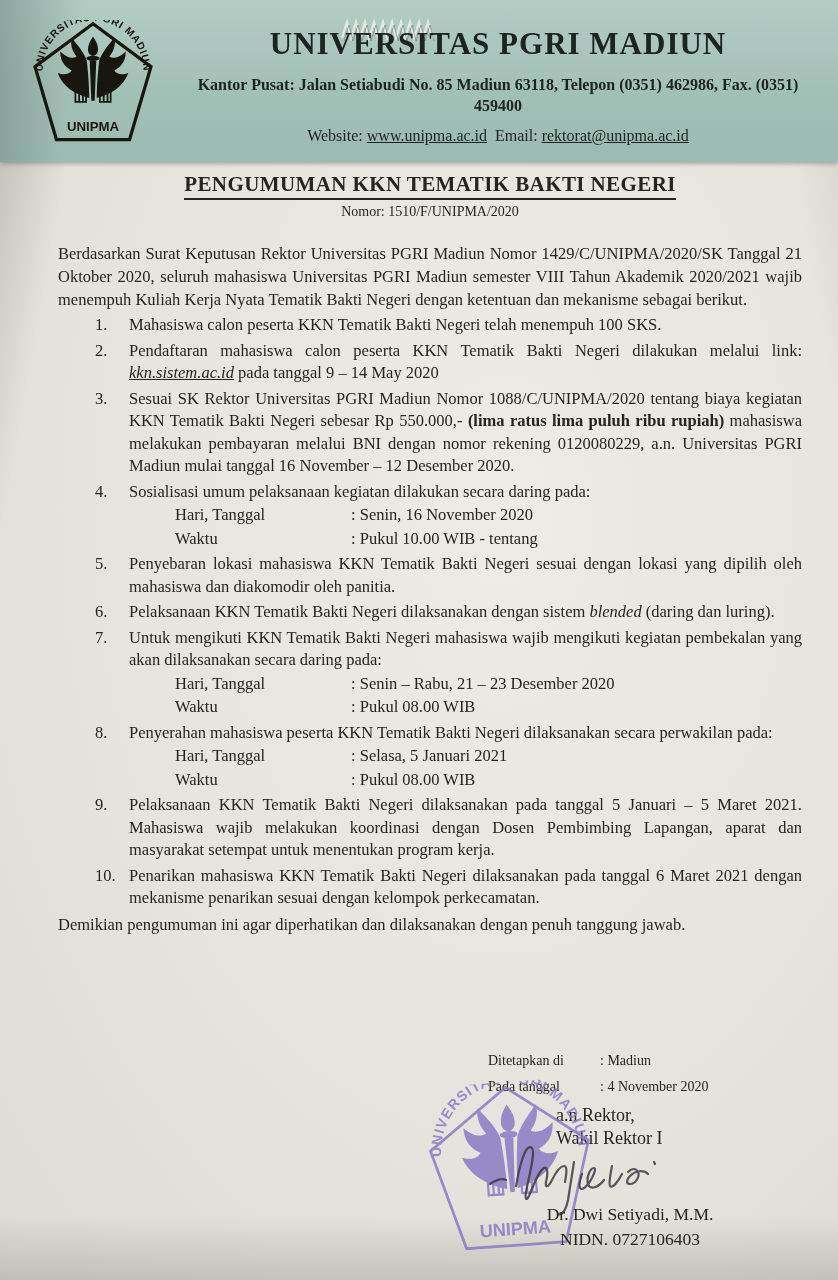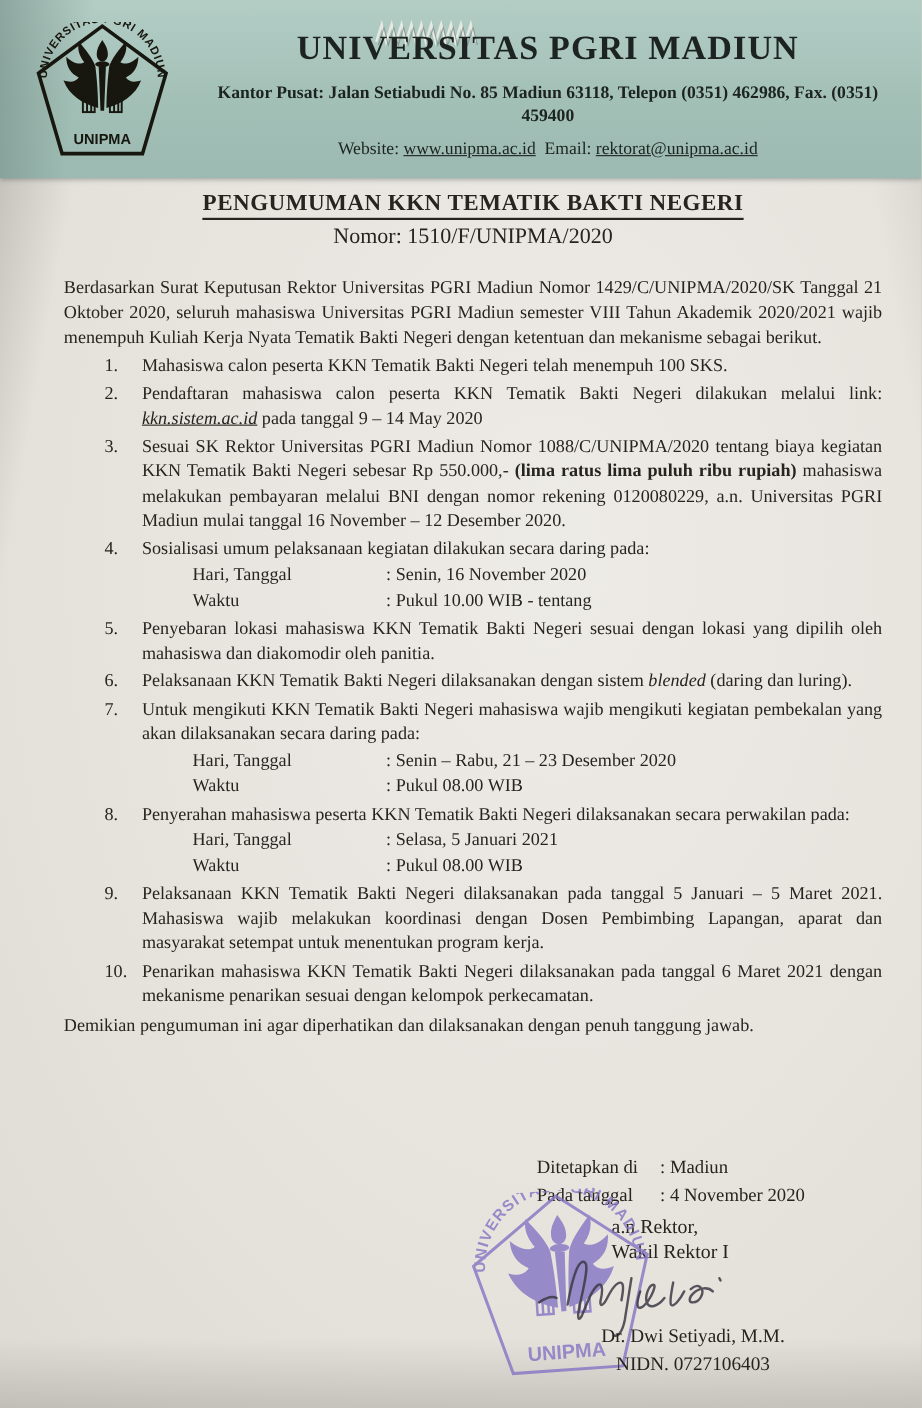--- a/index.html
+++ b/index.html
@@ -32,7 +32,7 @@
   .doc-title{text-align:center;}
   .doc-heading{display:inline-block;font-size:21px;font-weight:bold;letter-spacing:.4px;
     border-bottom:2.5px solid #26241f;padding-bottom:1px;}
-  .doc-number{font-size:20px;margin-top:4px;}
+  .doc-number{font-size:14px;margin-top:4px;}
   .intro{margin-top:22px;font-size:16.5px;line-height:23px;text-align:justify;}
   .list{margin-top:3px;}
   .list-item{display:flex;margin-top:3px;font-size:16.5px;line-height:22.5px;}

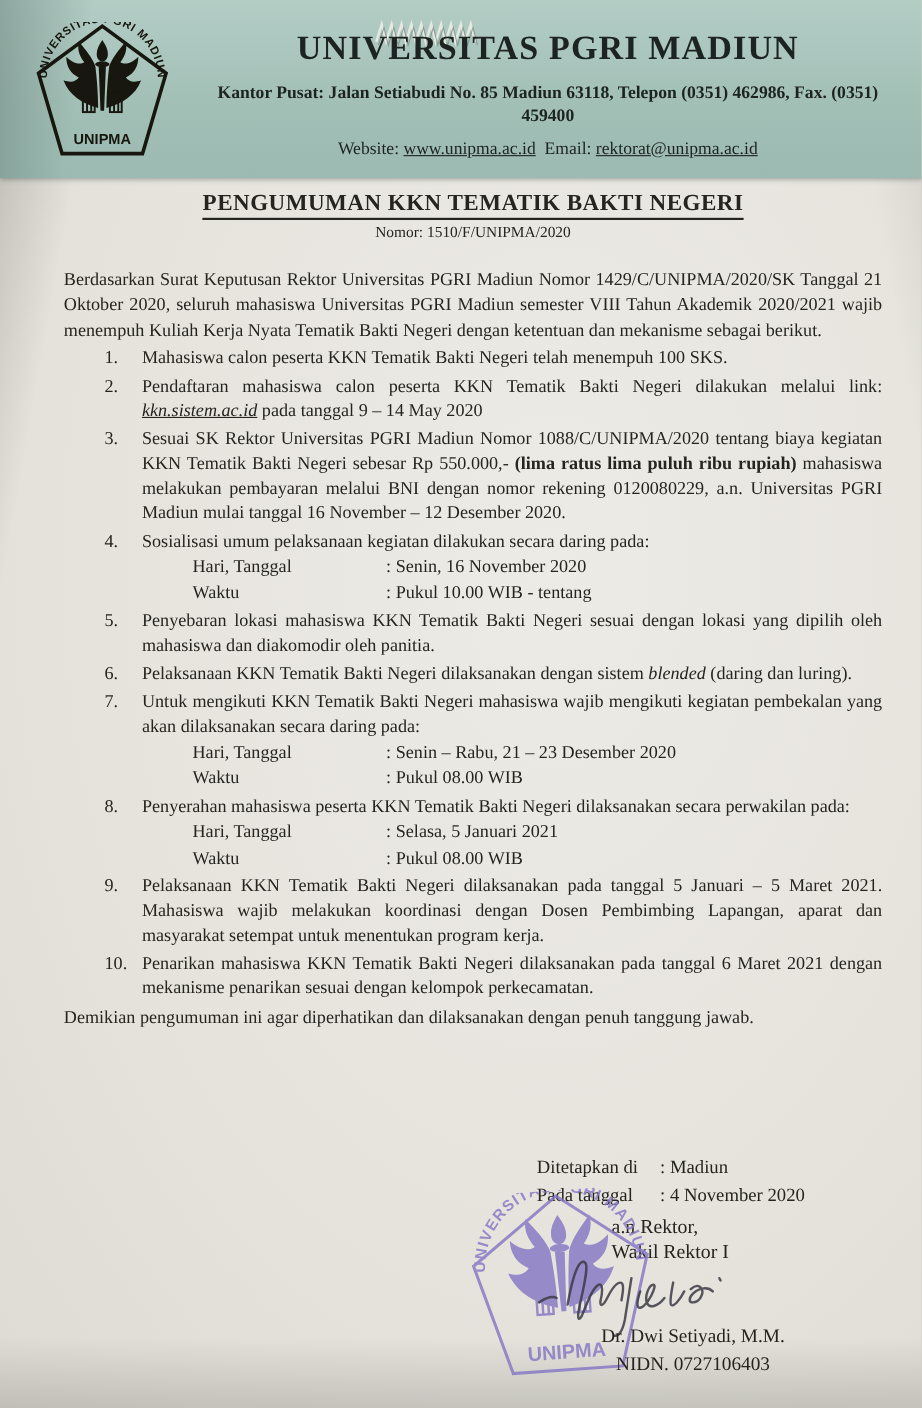--- a/index.html
+++ b/index.html
@@ -46,7 +46,7 @@
   .detail-label{display:inline-block;width:176px;}
   .closing{font-size:16.5px;line-height:23px;margin-top:3px;text-align:justify;}
   
-  .footer-place{position:absolute;left:488px;top:1048px;font-size:17px;line-height:26px;}
+  .footer-place{position:absolute;left:488px;top:1048px;font-size:14px;line-height:26px;}
   .f-label{display:inline-block;width:112px;}
   .footer-sign{position:absolute;left:556px;top:1104px;font-size:18px;line-height:23px;}
   .footer-name{position:absolute;left:500px;top:1202px;width:260px;text-align:center;font-size:17.5px;line-height:25px;}

